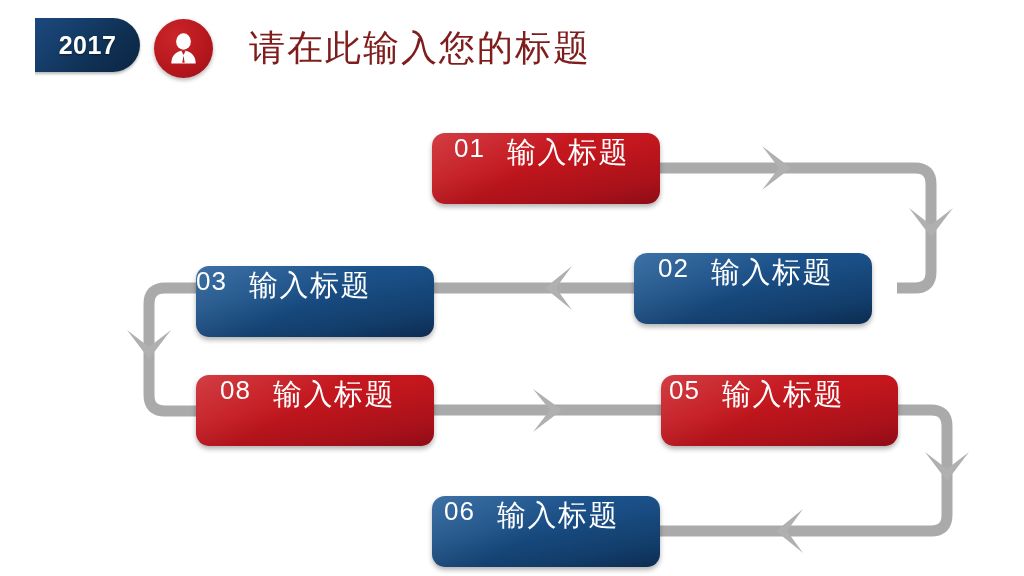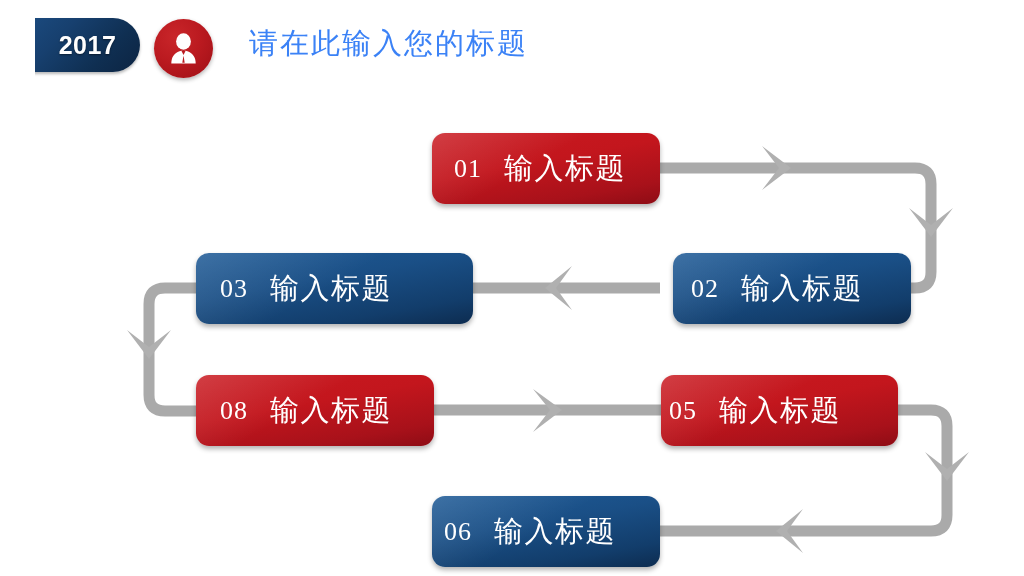--- a/index.html
+++ b/index.html
@@ -63,8 +63,8 @@
     position: absolute;
     left: 214px;
     top: 24px;
-    font-size: 29px;
-    color: #3b82f6;
+    font-size: 36px;
+    color: #7f1d1d;
     letter-spacing: 2px;
     white-space: nowrap;
   }

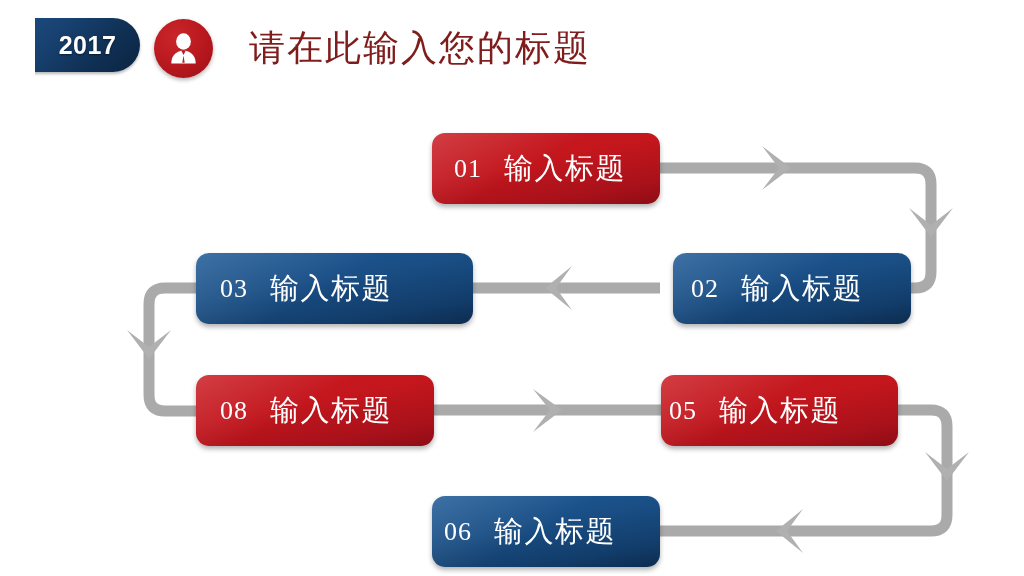--- a/index.html
+++ b/index.html
@@ -83,10 +83,8 @@
     position: absolute;
     border-radius: 13px;
     display: flex;
-    align-items: center;
     box-shadow: 0 3px 5px rgba(0,0,0,0.30);
     box-sizing: border-box;
-    font-family: Liberation Serif, serif;
   }
   .flow-box.red {
     background:

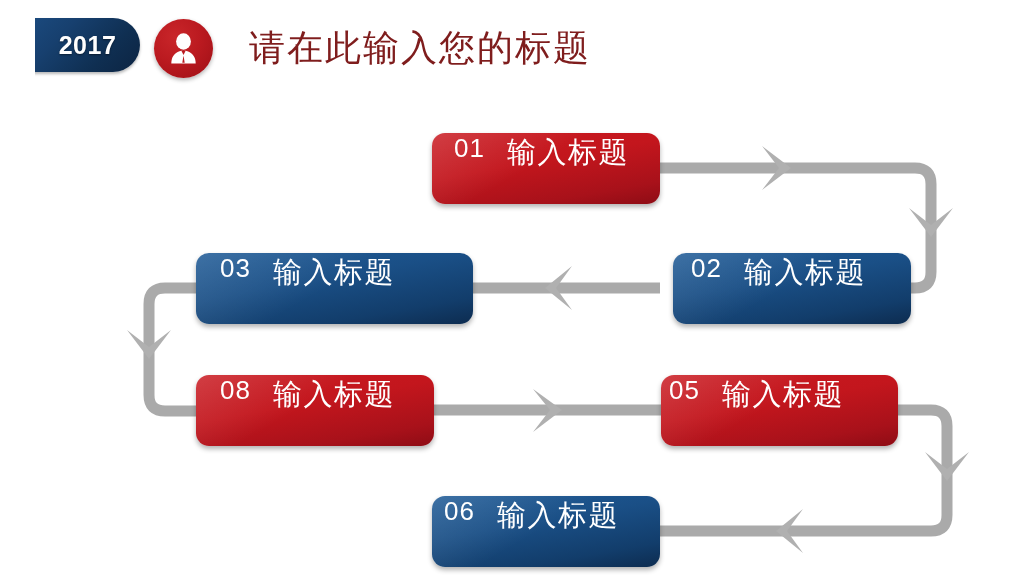--- a/index.html
+++ b/index.html
@@ -171,7 +171,7 @@
     <span class="flow-label">输入标题</span>
   </div>
 
-  <div class="flow-box blue" style="left:161px; top:253px; width:277px; height:71px; padding-left:24px;">
+  <div class="flow-box blue" style="left:161px; top:266px; width:238px; height:71px; ">
     <span class="flow-num">03</span>
     <span class="flow-label">输入标题</span>
   </div>

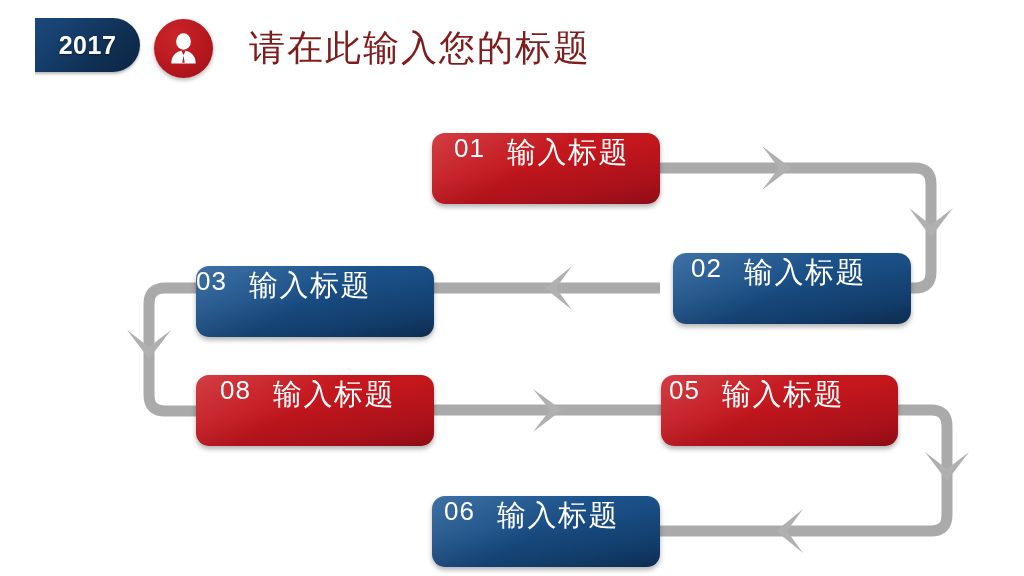--- a/index.html
+++ b/index.html
@@ -166,7 +166,7 @@
     <span class="flow-label">输入标题</span>
   </div>
 
-  <div class="flow-box blue" style="left:638px; top:253px; width:238px; height:71px; padding-left:18px;">
+  <div class="flow-box blue" style="left:599px; top:253px; width:238px; height:71px; padding-left:24px;">
     <span class="flow-num">02</span>
     <span class="flow-label">输入标题</span>
   </div>

